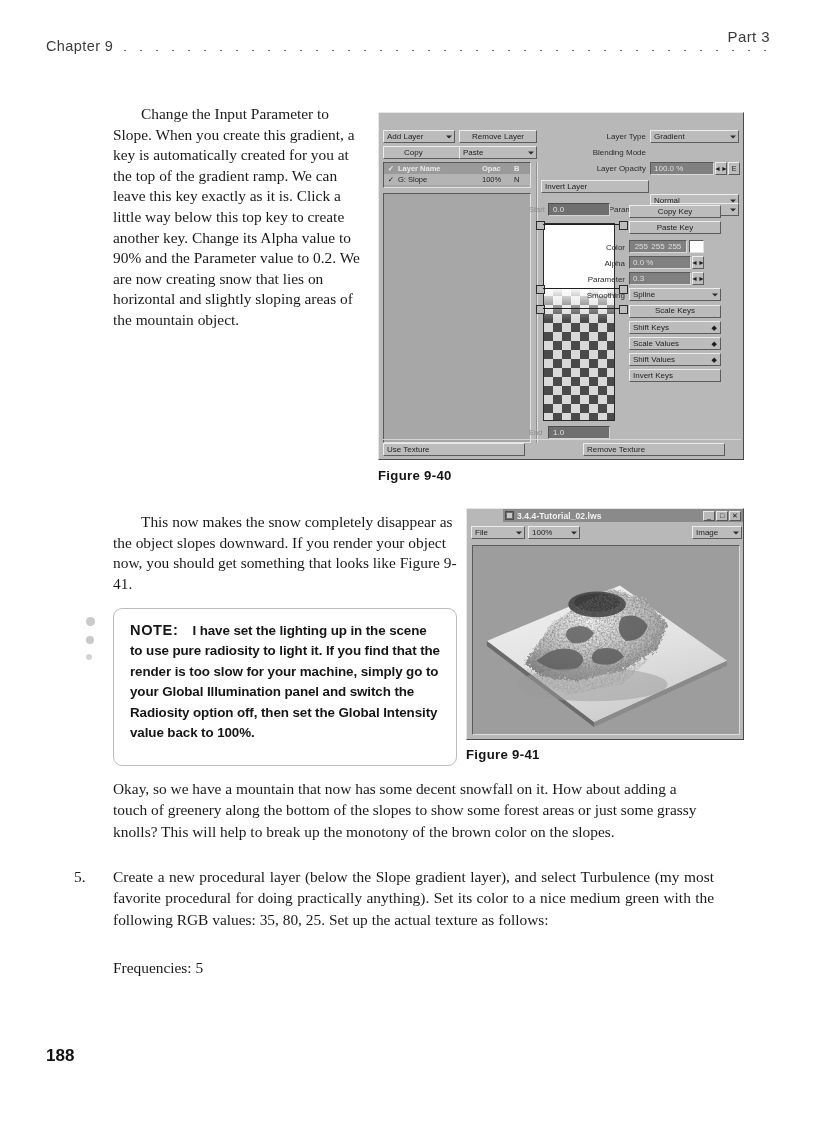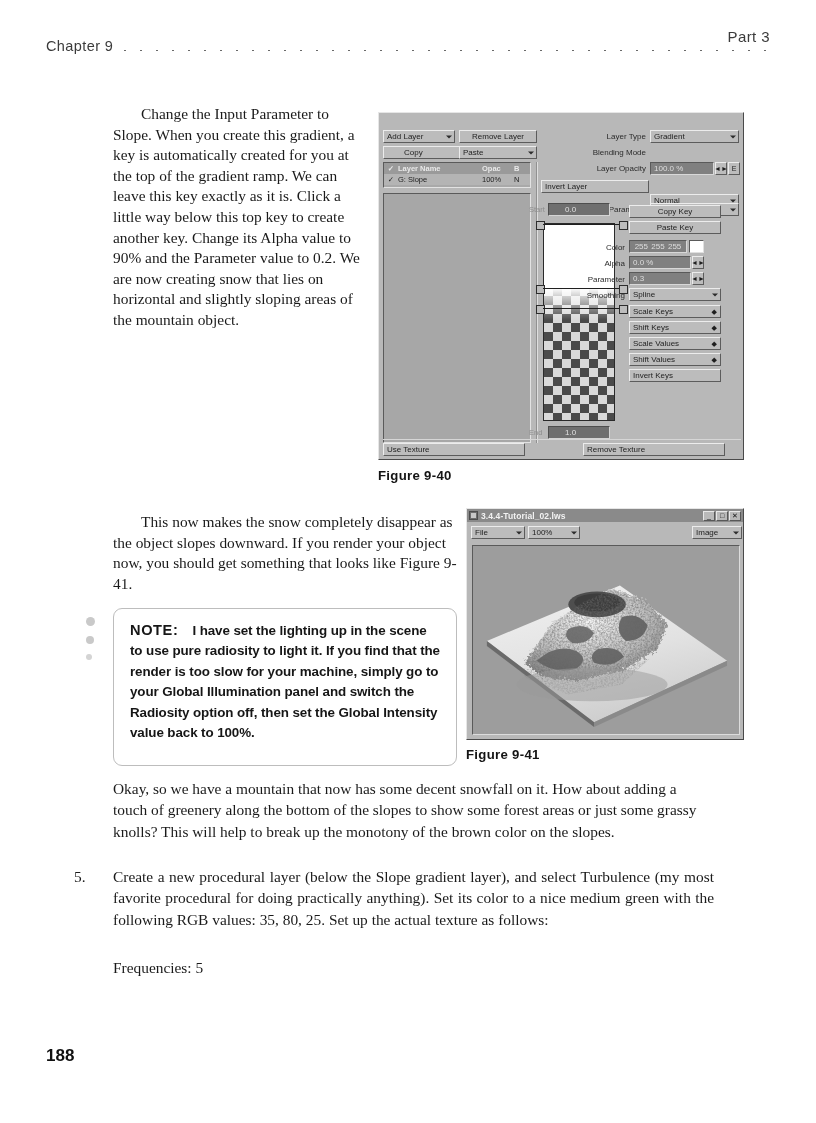--- a/index.html
+++ b/index.html
@@ -266,7 +266,7 @@
     background: #6f6f6f;
     border-top: 1px solid #4e4e4e; border-left: 1px solid #4e4e4e;
     border-right: 1px solid #d4d4d4; border-bottom: 1px solid #d4d4d4;
-    font-size: 8px; color: #e0e0e0; display: flex; align-items: center; padding-left: 16px;
+    font-size: 8px; color: #e0e0e0; display: flex; align-items: center; padding-left: 4px;
   }
   .ramp-cap { position: absolute; font-size: 7.5px; color: #8e8e8e; }
 

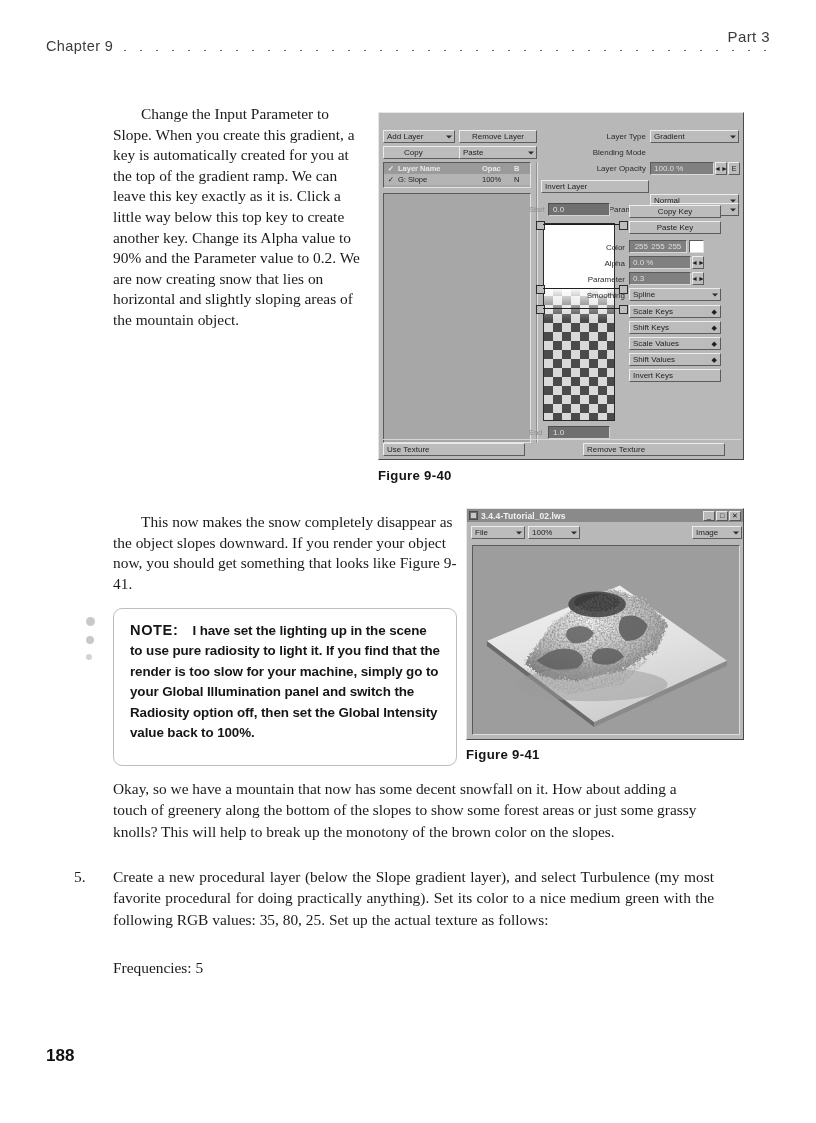--- a/index.html
+++ b/index.html
@@ -466,7 +466,7 @@
       <span class="arrow"></span>
     </div>
 
-    <div class="btn" style="position:absolute; left:100px; top:104px; width:92px;">
+    <div class="btn" style="position:absolute; left:100px; top:104px; width:92px;flex-direction:column;">
       <span>Scale Keys</span>
       <span style="margin-left:auto; font-size:7px;">◆</span>
     </div>

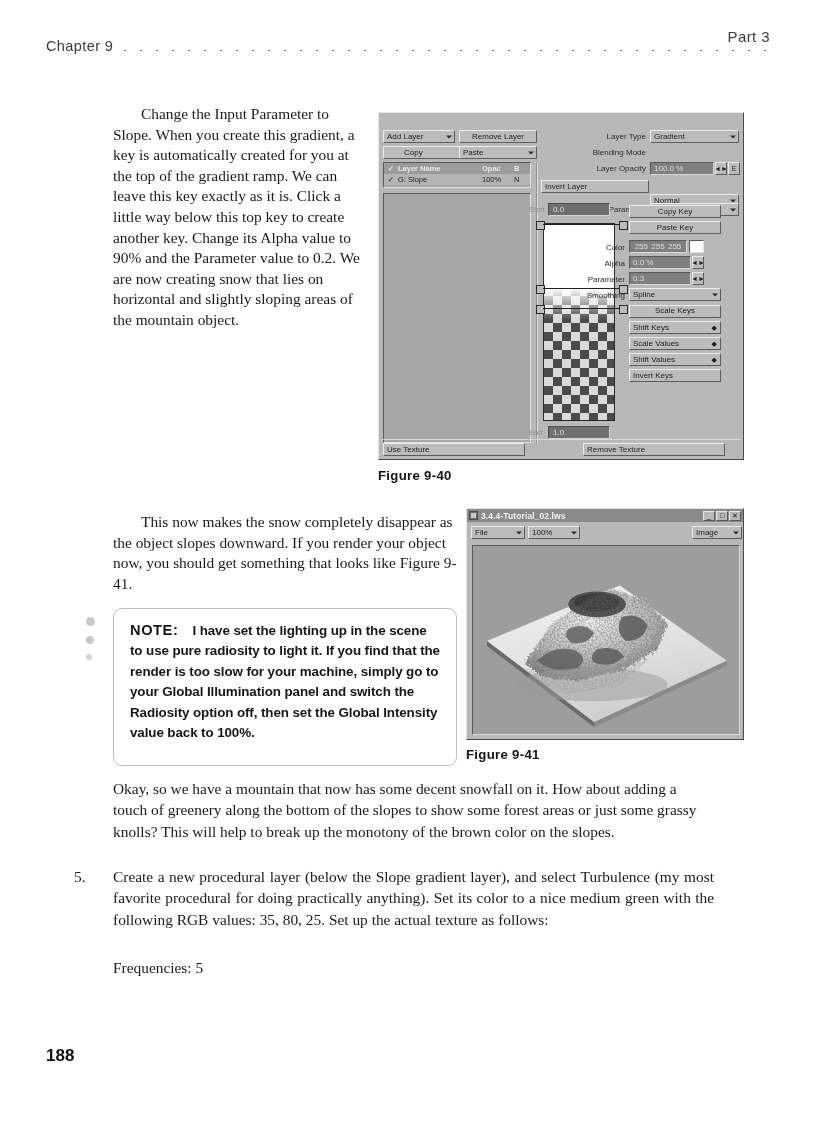--- a/index.html
+++ b/index.html
@@ -282,7 +282,7 @@
   }
 
   
-  #render-window { left: 466px; top: 508px; width: 278px; height: 232px; }
+  #render-window { left: 466px; top: 508px; width: 278px; height: 232px; padding-left: 36px; }
   .rw-toolbar { position: absolute; left: 4px; top: 17px; width: 270px; height: 14px; }
   .rw-canvas {
     position: absolute; left: 5px; top: 36px; width: 268px; height: 190px;

